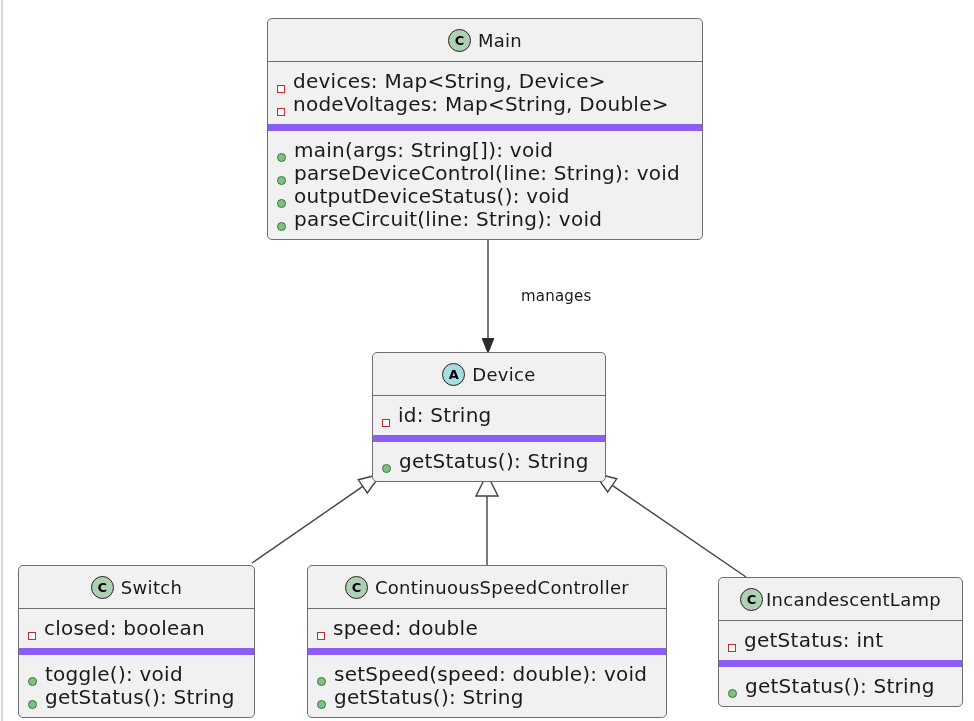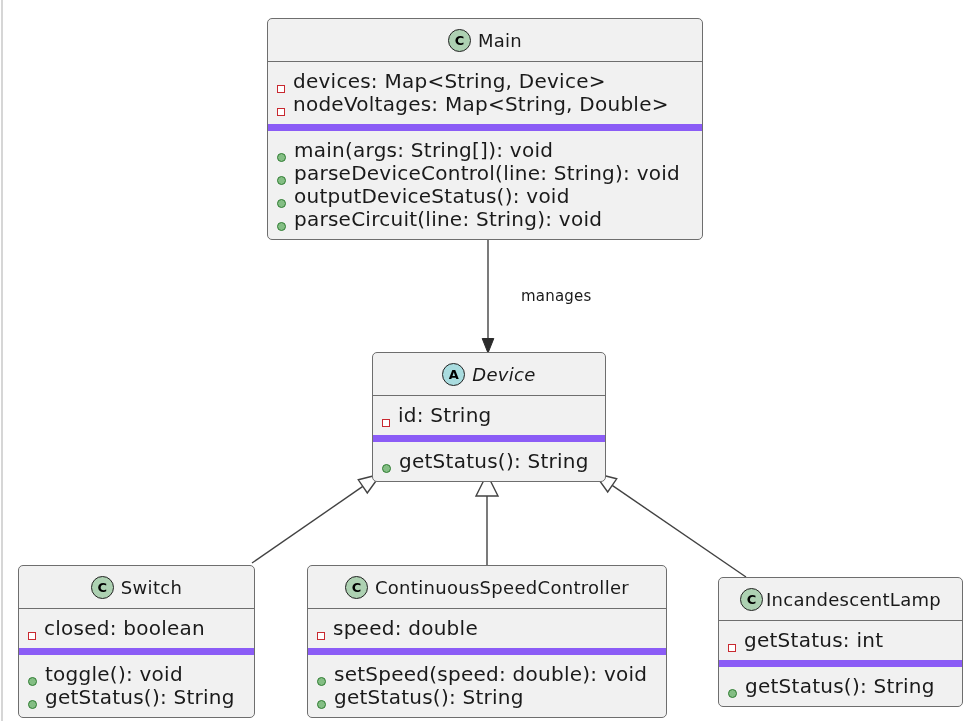--- a/index.html
+++ b/index.html
@@ -38,7 +38,7 @@
     font-size: 18px;
     letter-spacing: 0.3px;
   }
-  .cname.italic { font-style: italic; }
+  .cname.italic { }
 
   .spot {
     width: 23px; height: 23px;

